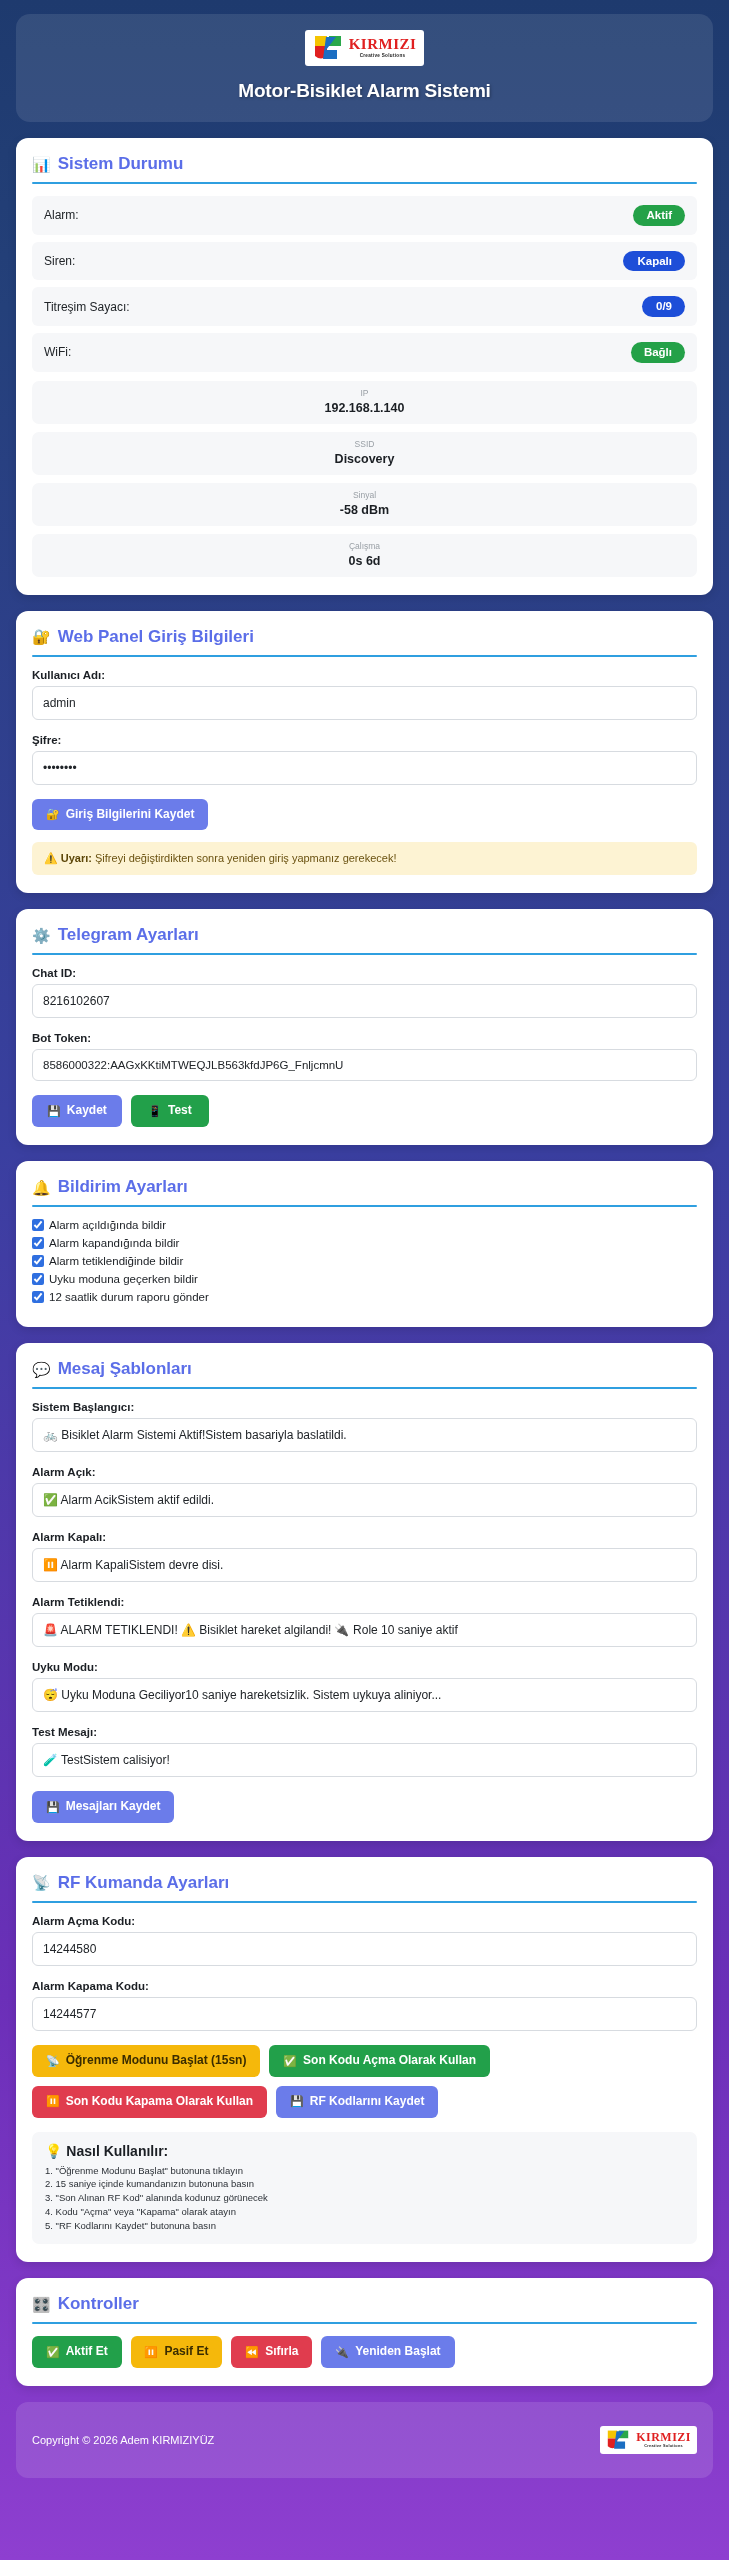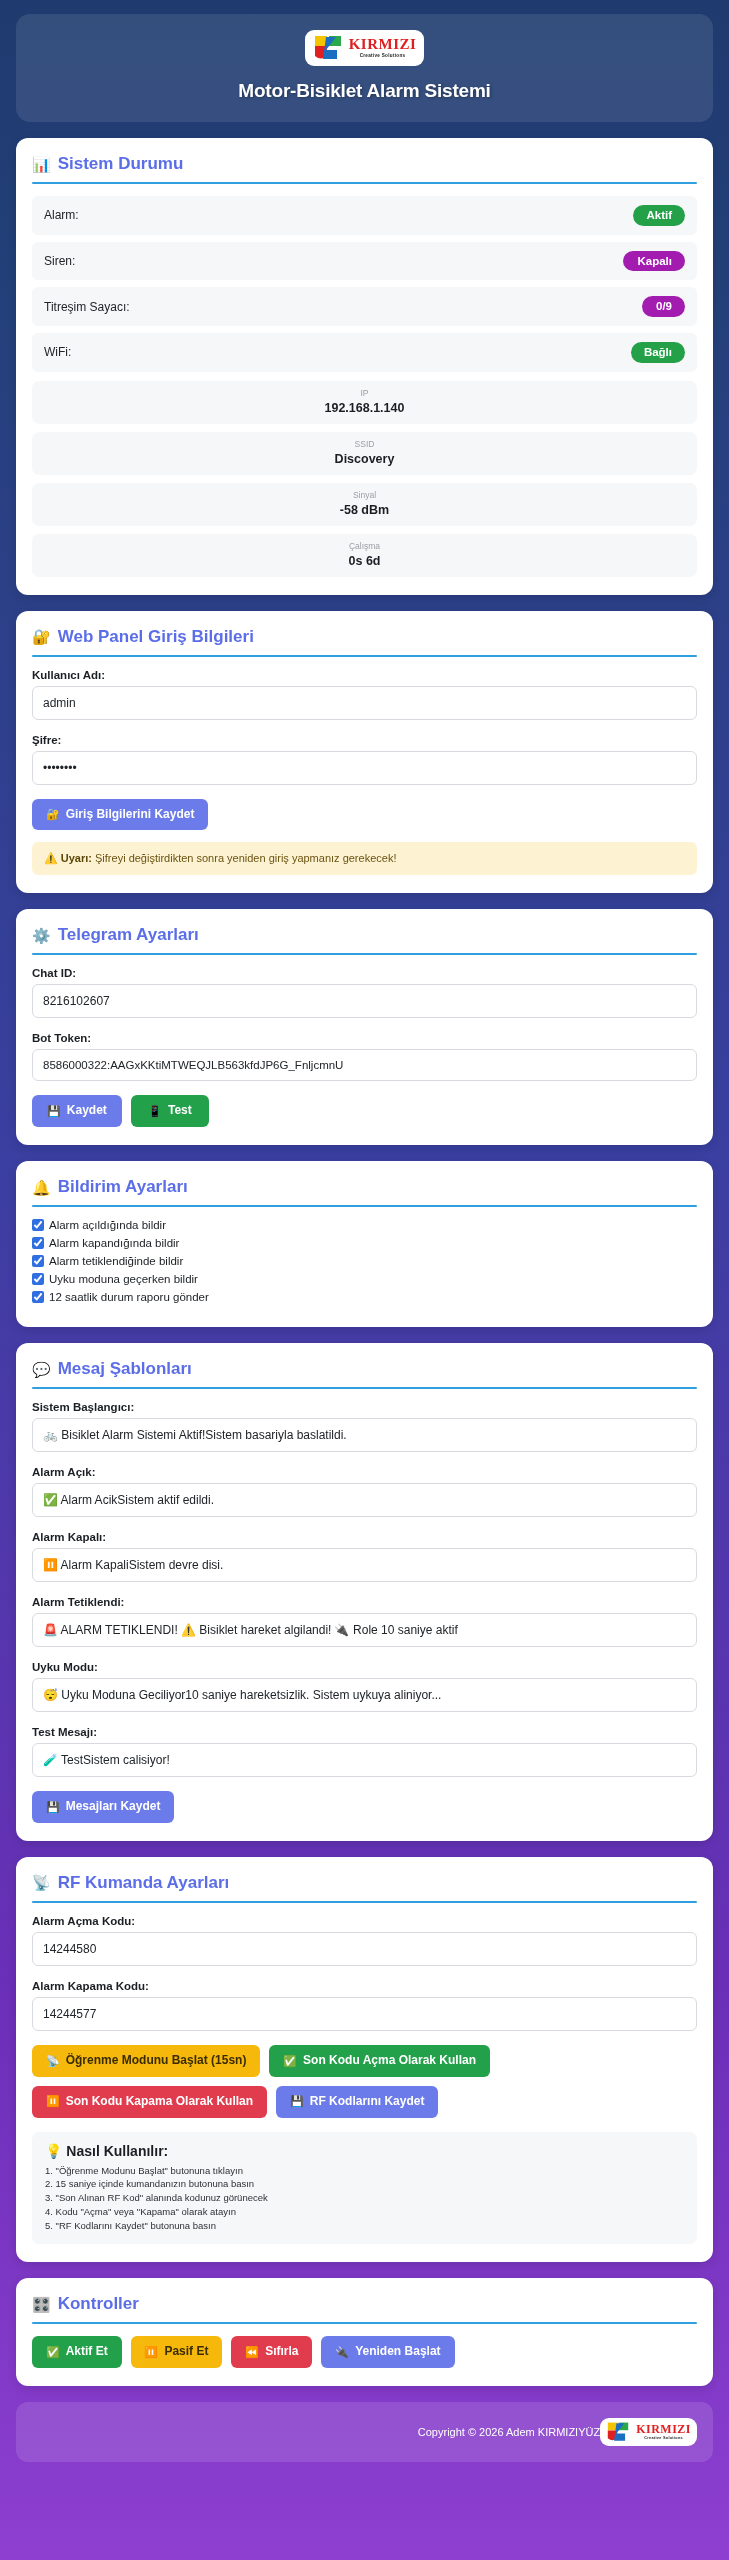--- a/index.html
+++ b/index.html
@@ -25,7 +25,7 @@
   .logo-box {
     display:inline-block;
     background:#fff;
-    border-radius:9px;
+    border-radius:3px;
     padding:4px 8px;
     line-height:0;
   }

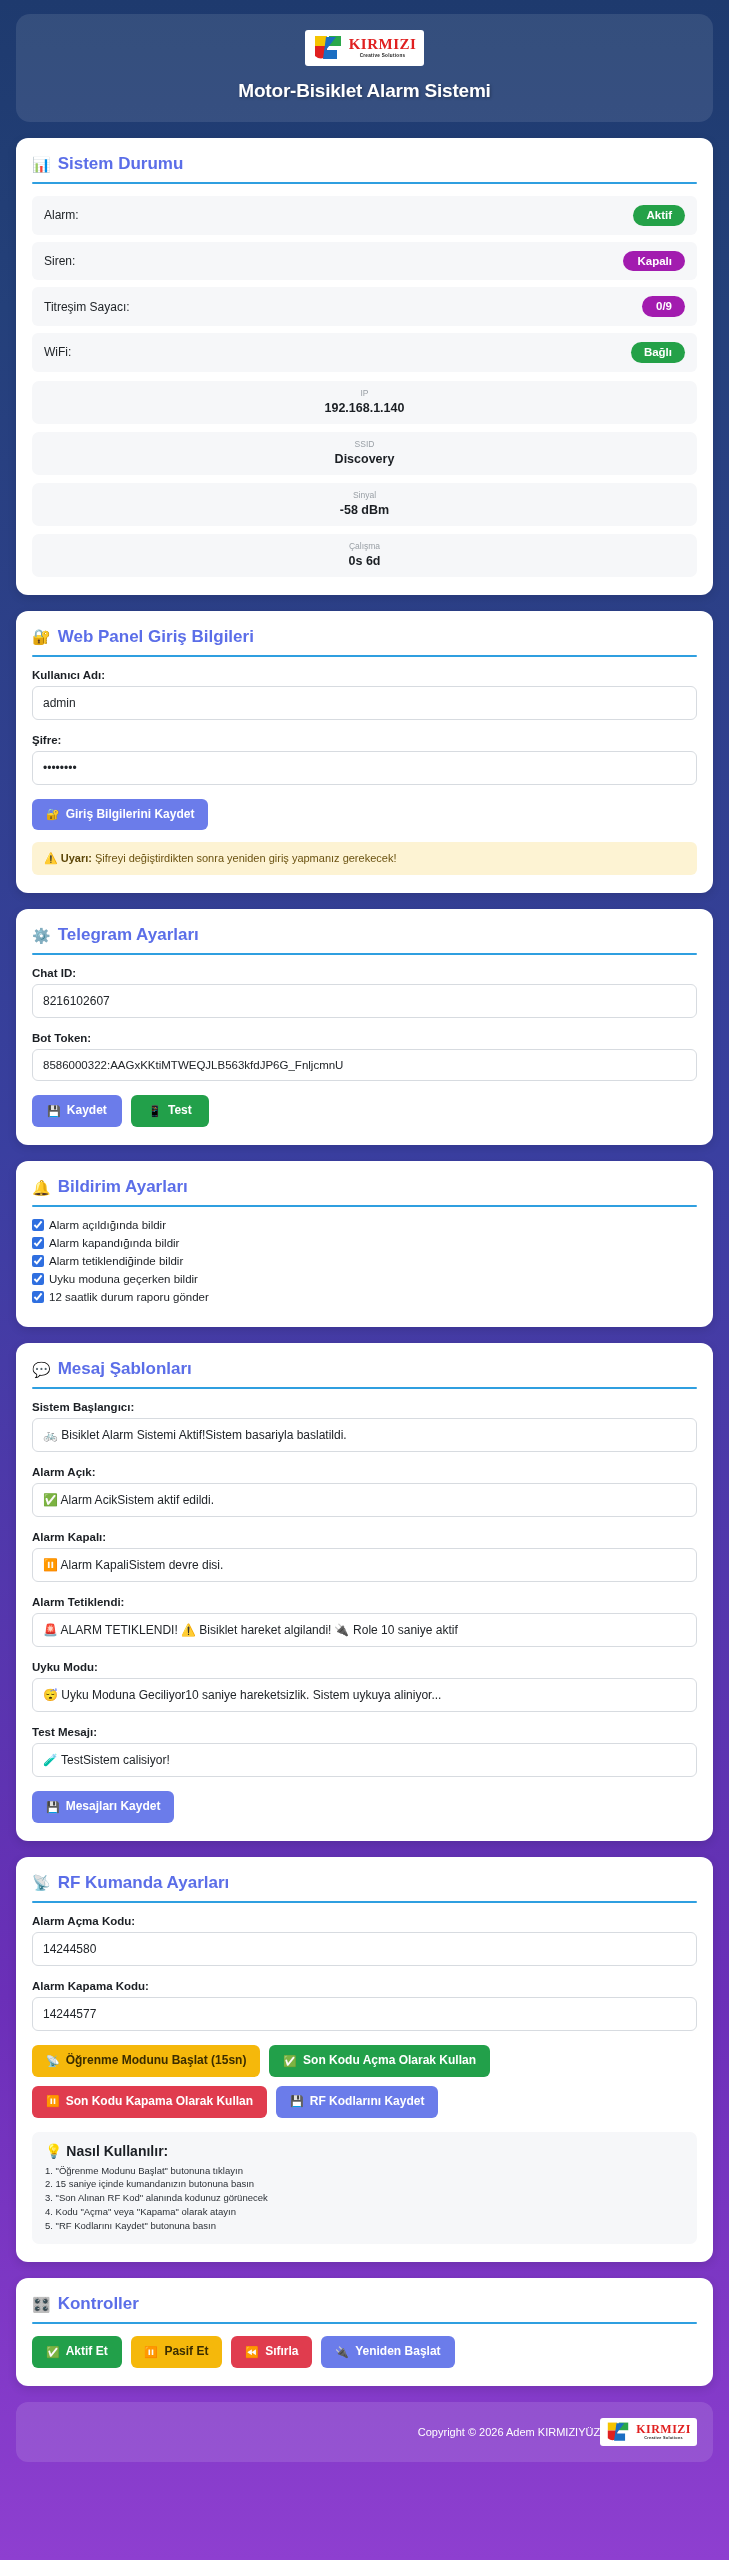--- a/index.html
+++ b/index.html
@@ -72,7 +72,7 @@
     line-height:1.1;
   }
   .badge.green { background:#24a148; }
-  .badge.red   { background:#a21caf;padding-left:14px; }
+  .badge.red   { background:#1d4ed8;padding-left:14px; }
 
   
   .metrics { display:flex; gap:8px; margin-top:9px;flex-direction:column; }

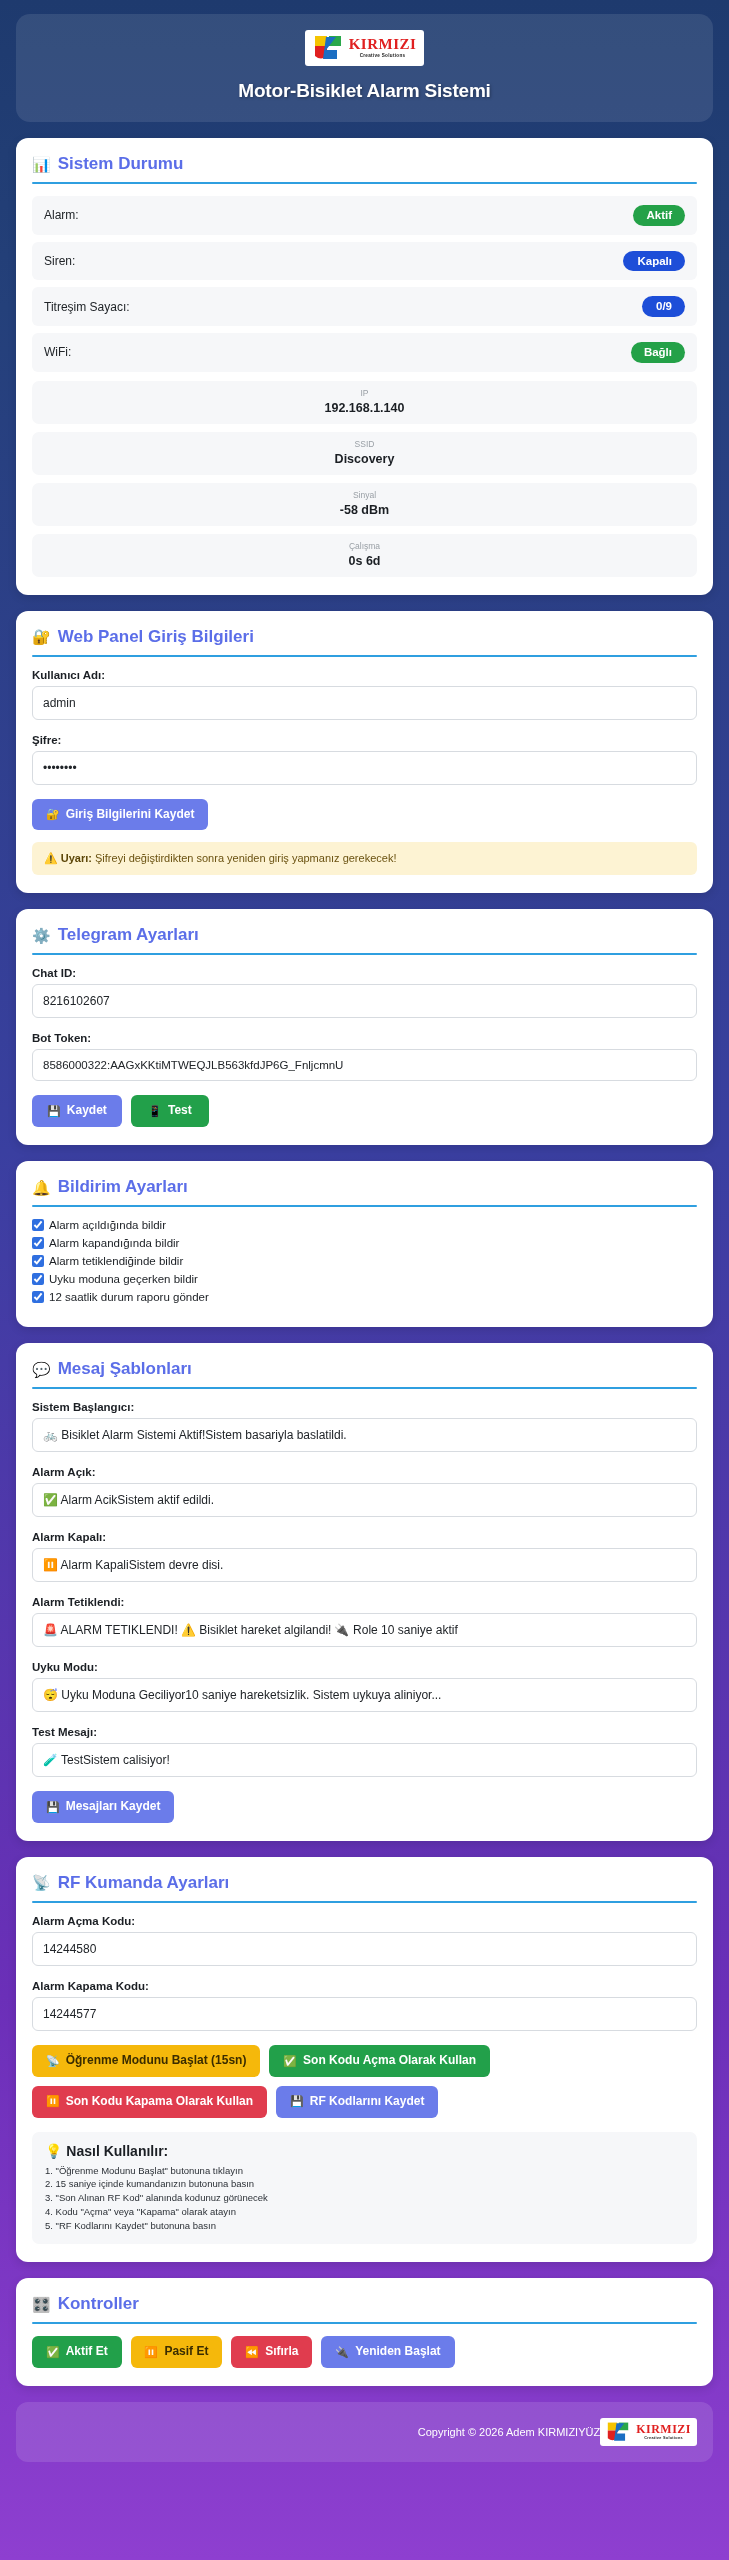--- a/index.html
+++ b/index.html
@@ -134,8 +134,8 @@
   .footer {
     background: rgba(255,255,255,0.12);
     border-radius:12px;
-    padding: 16px 16px;
-    display:flex; align-items:center; justify-content:flex-end;
+    padding: 24px 16px;
+    display:flex; align-items:center; justify-content:space-between;
     margin-top: 0;
   }
   .footer-text { font-size:11px; color:#ffffff; }

